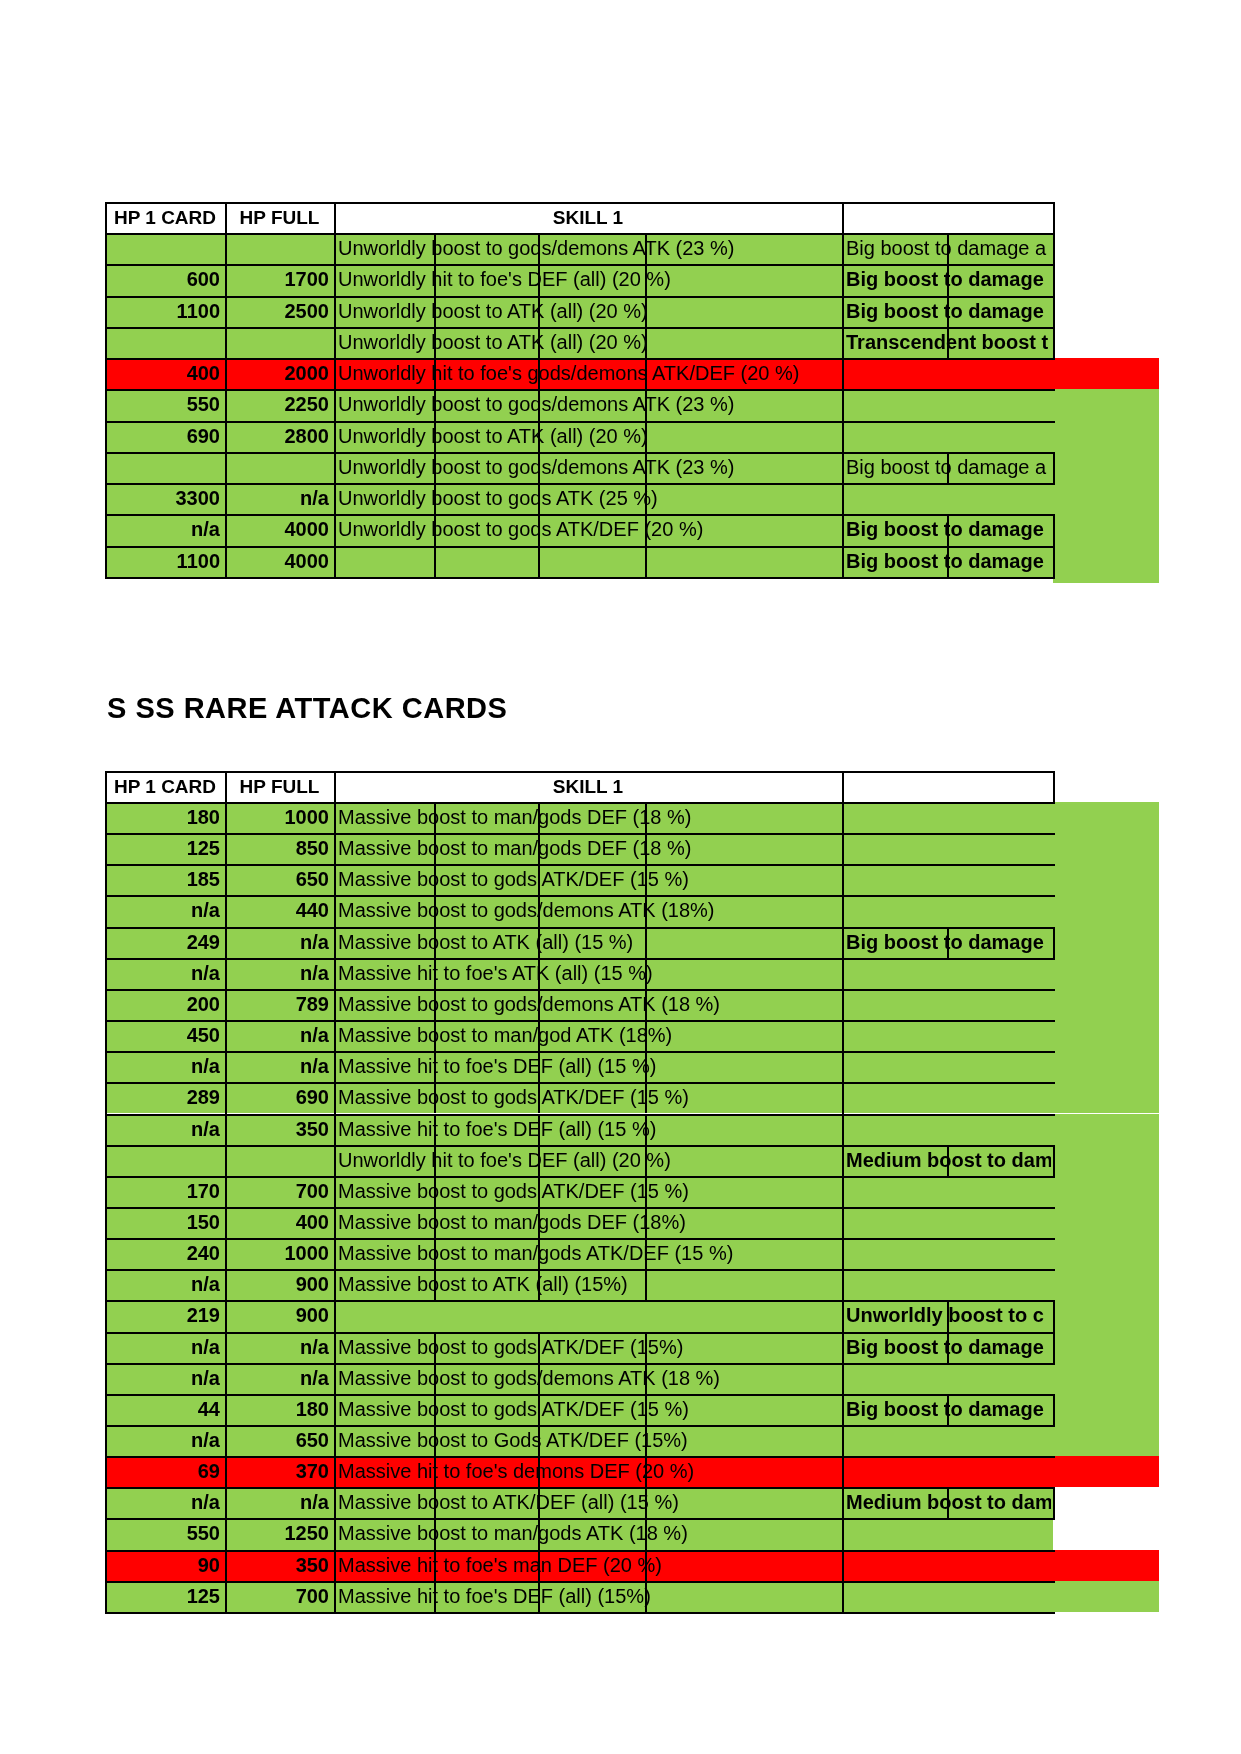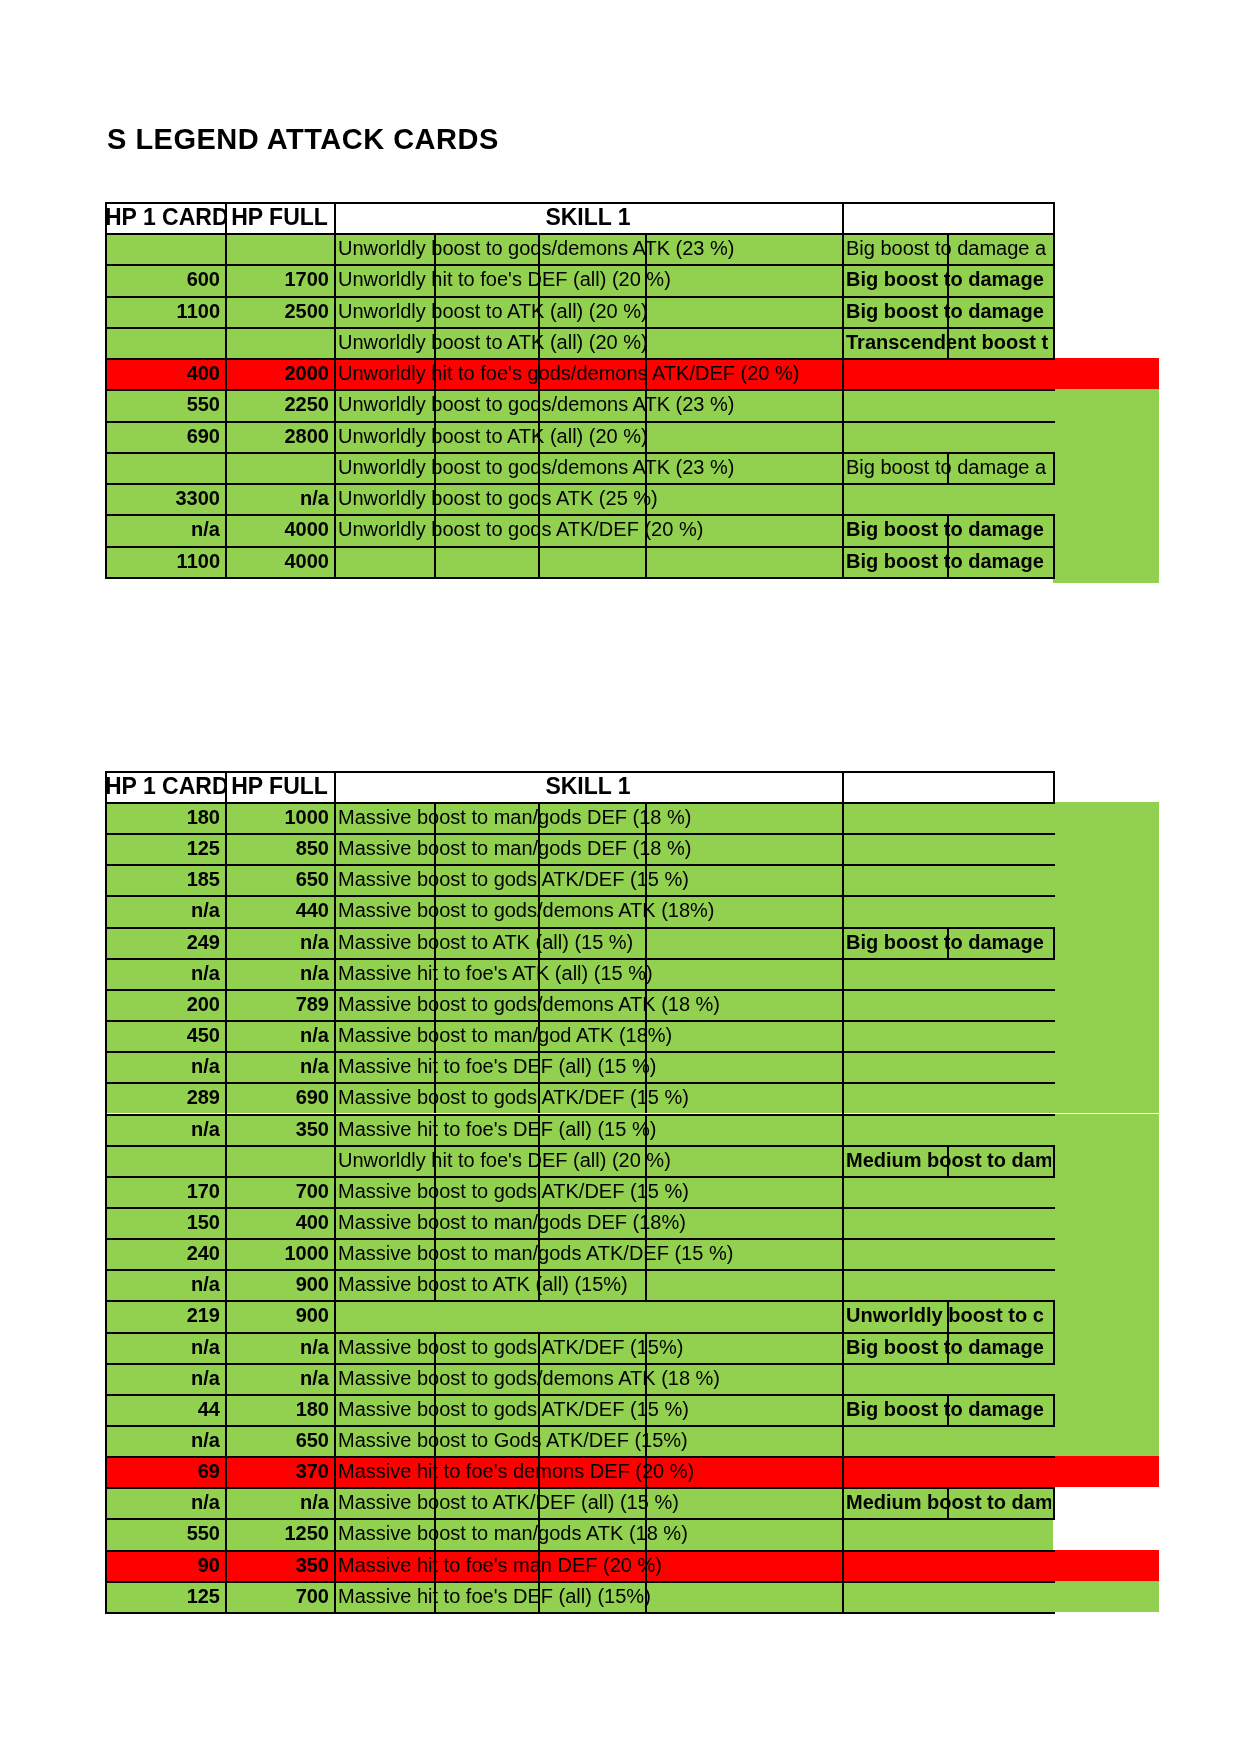--- a/index.html
+++ b/index.html
@@ -57,7 +57,6 @@
 <body>
 
 <div id="root">
-  <div class="title title-1">S LEGEND ATTACK CARDS</div>
   <div id="table0" class="layer">
       <div style="position: absolute; left: 105px; top: 202px; width: 948px; height: 31px; background: rgb(255, 255, 255);"></div>
       <div class="hdr-cell" style="position: absolute; left: 105px; top: 202px; width: 120px; height: 31px; line-height: 31px;">HP 1 CARD</div>

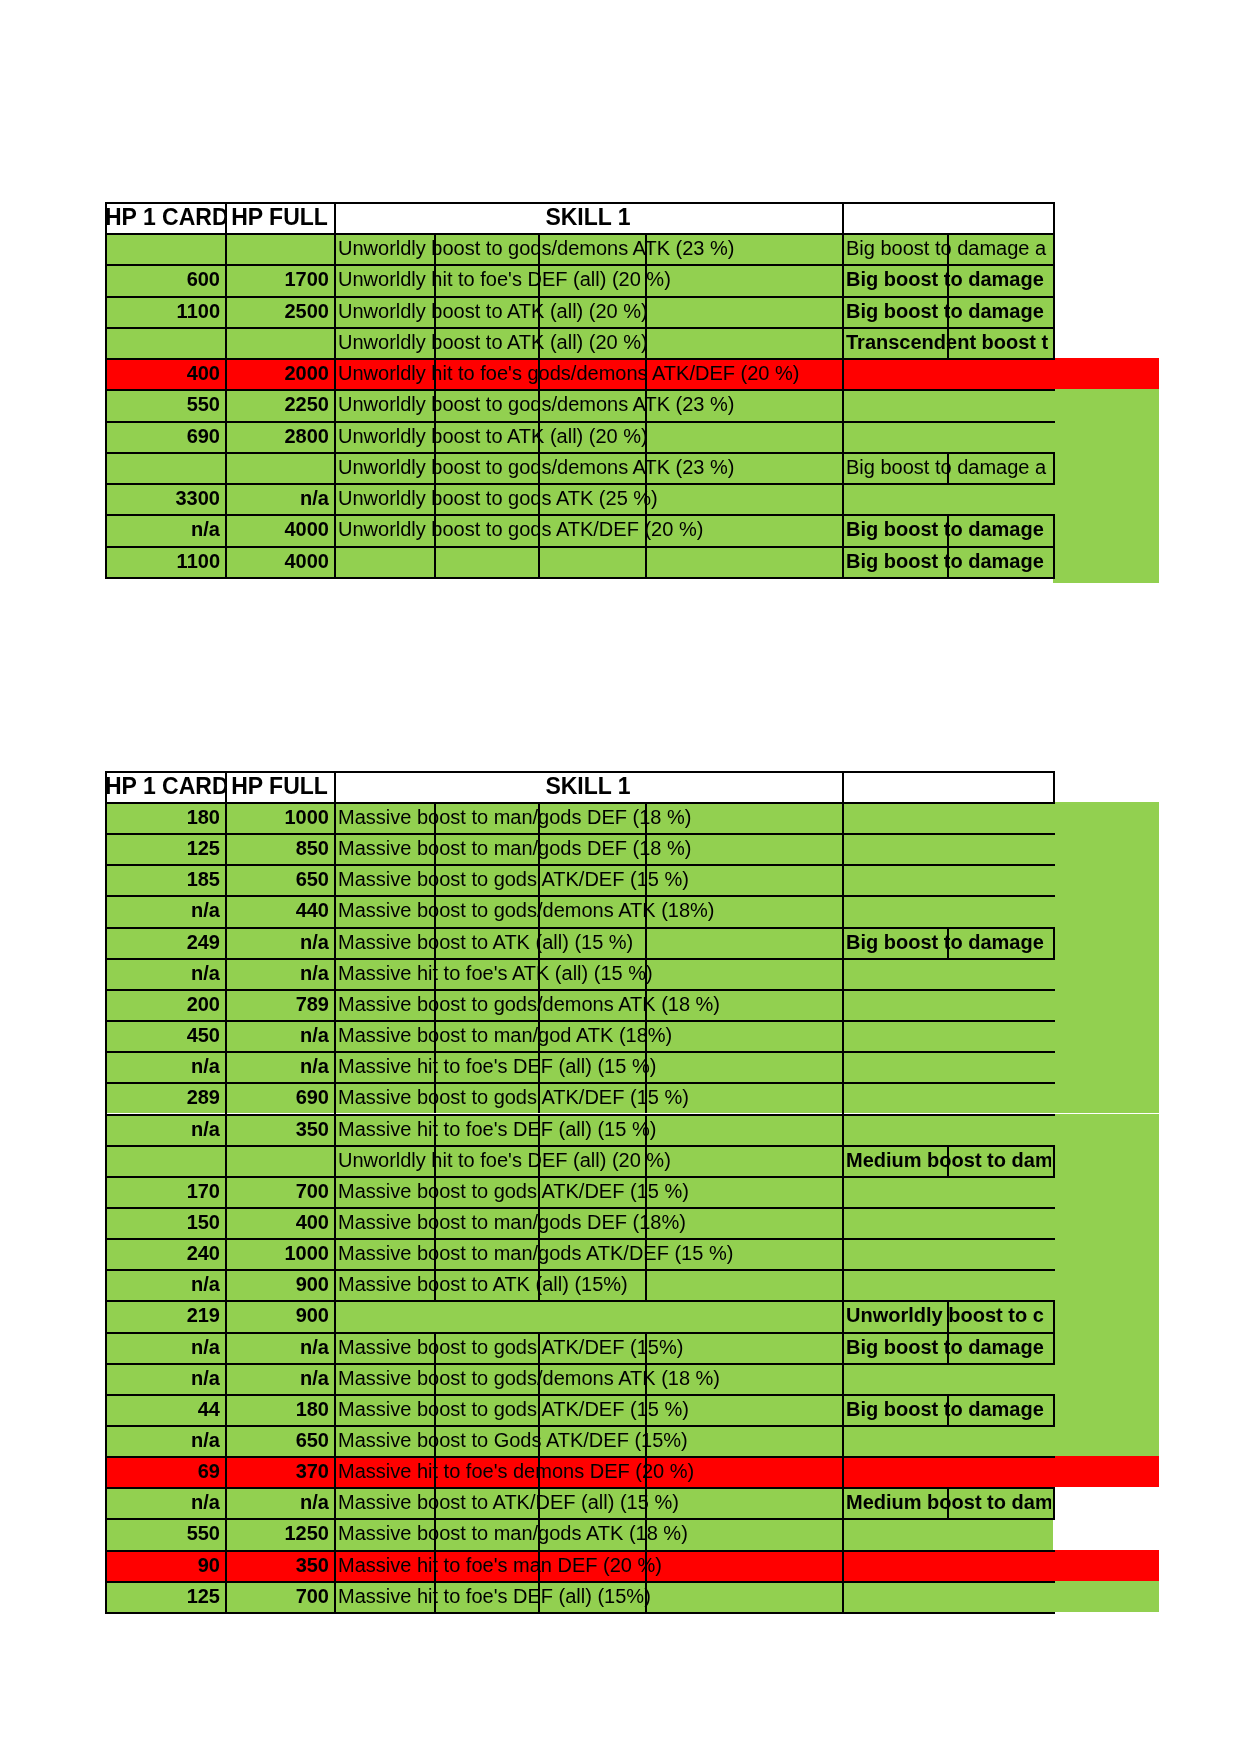--- a/index.html
+++ b/index.html
@@ -27,7 +27,7 @@
   .hdr-cell{
     position:absolute;
     font-weight:bold;
-    font-size:23px;
+    font-size:19px;
     text-align:center;
     white-space:nowrap;
     overflow:hidden;

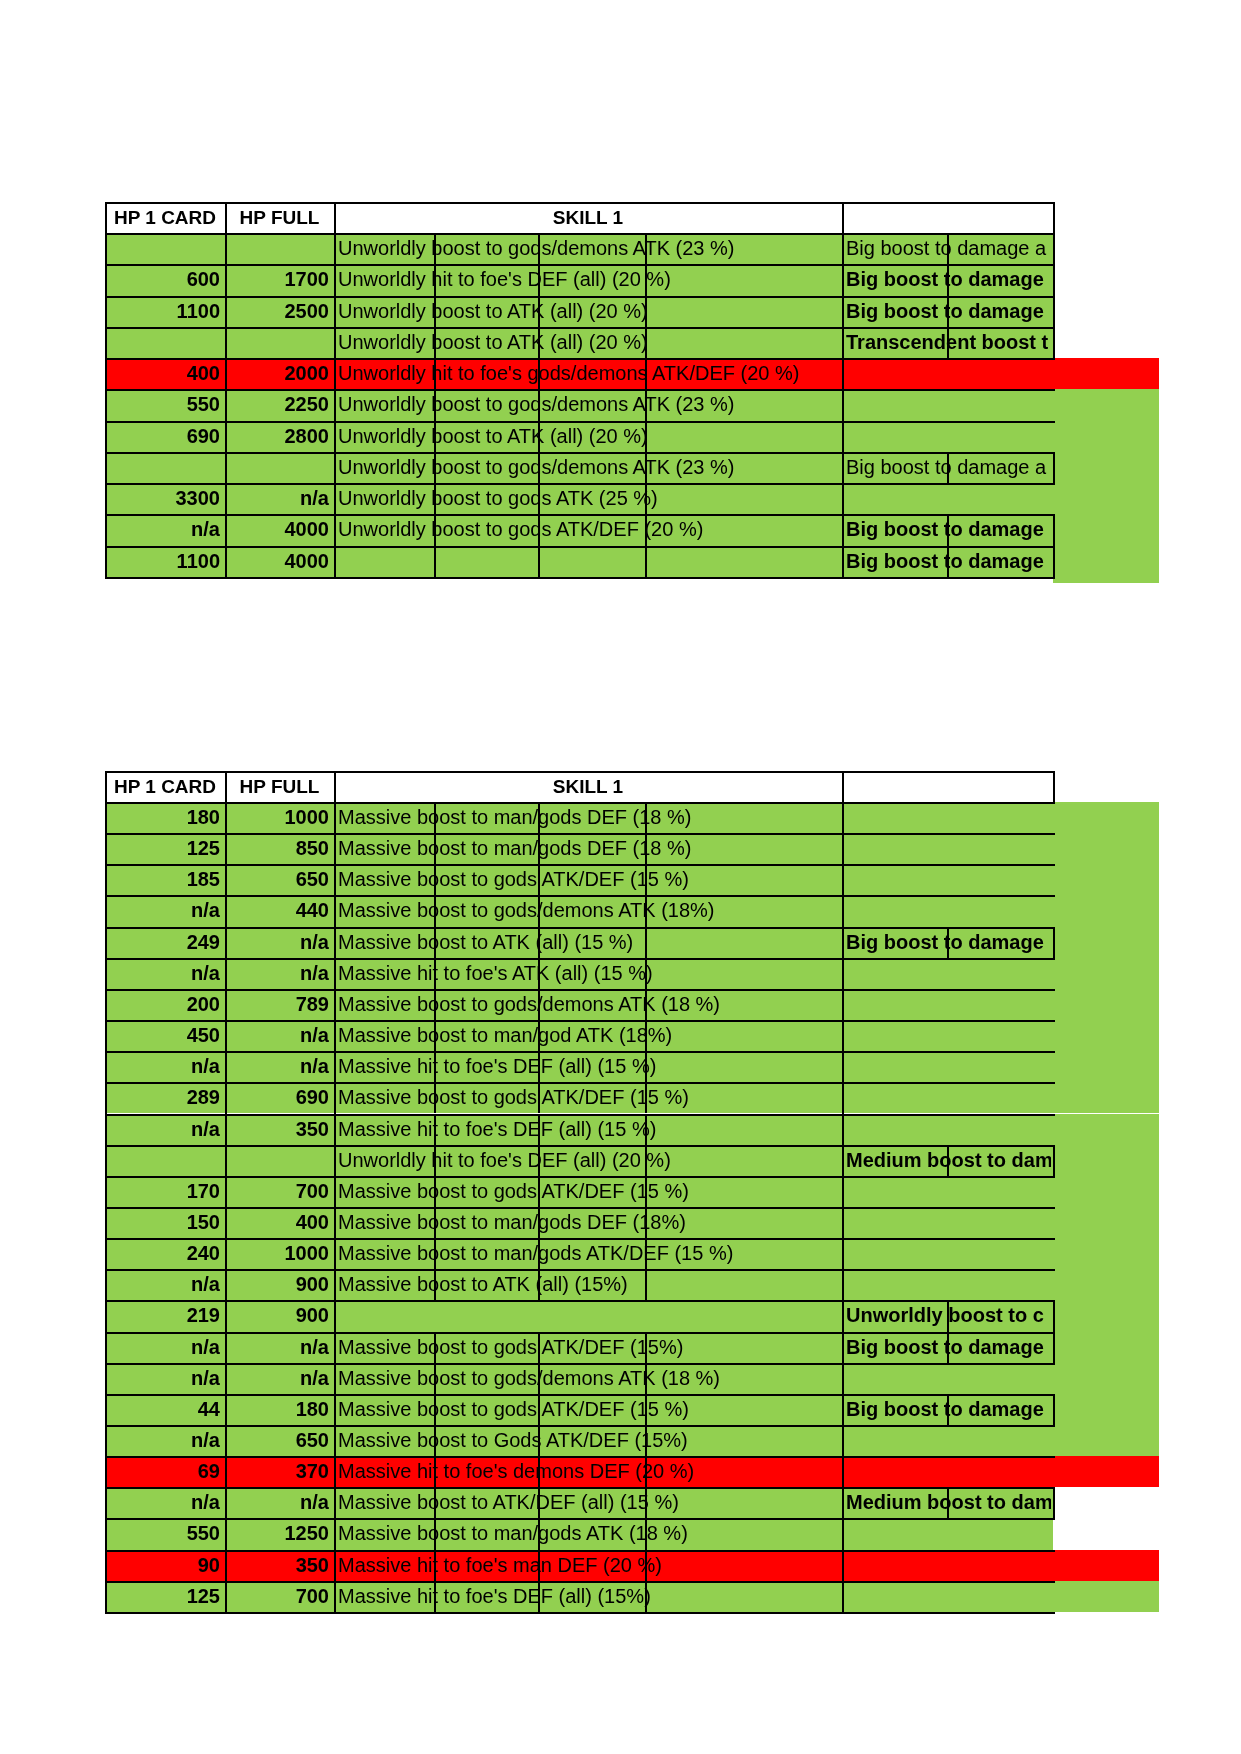--- a/index.html
+++ b/index.html
@@ -57,6 +57,7 @@
 <body>
 
 <div id="root">
+  <div class="title title-2">S SS RARE ATTACK CARDS</div>
   <div id="table0" class="layer">
       <div style="position: absolute; left: 105px; top: 202px; width: 948px; height: 31px; background: rgb(255, 255, 255);"></div>
       <div class="hdr-cell" style="position: absolute; left: 105px; top: 202px; width: 120px; height: 31px; line-height: 31px;">HP 1 CARD</div>

